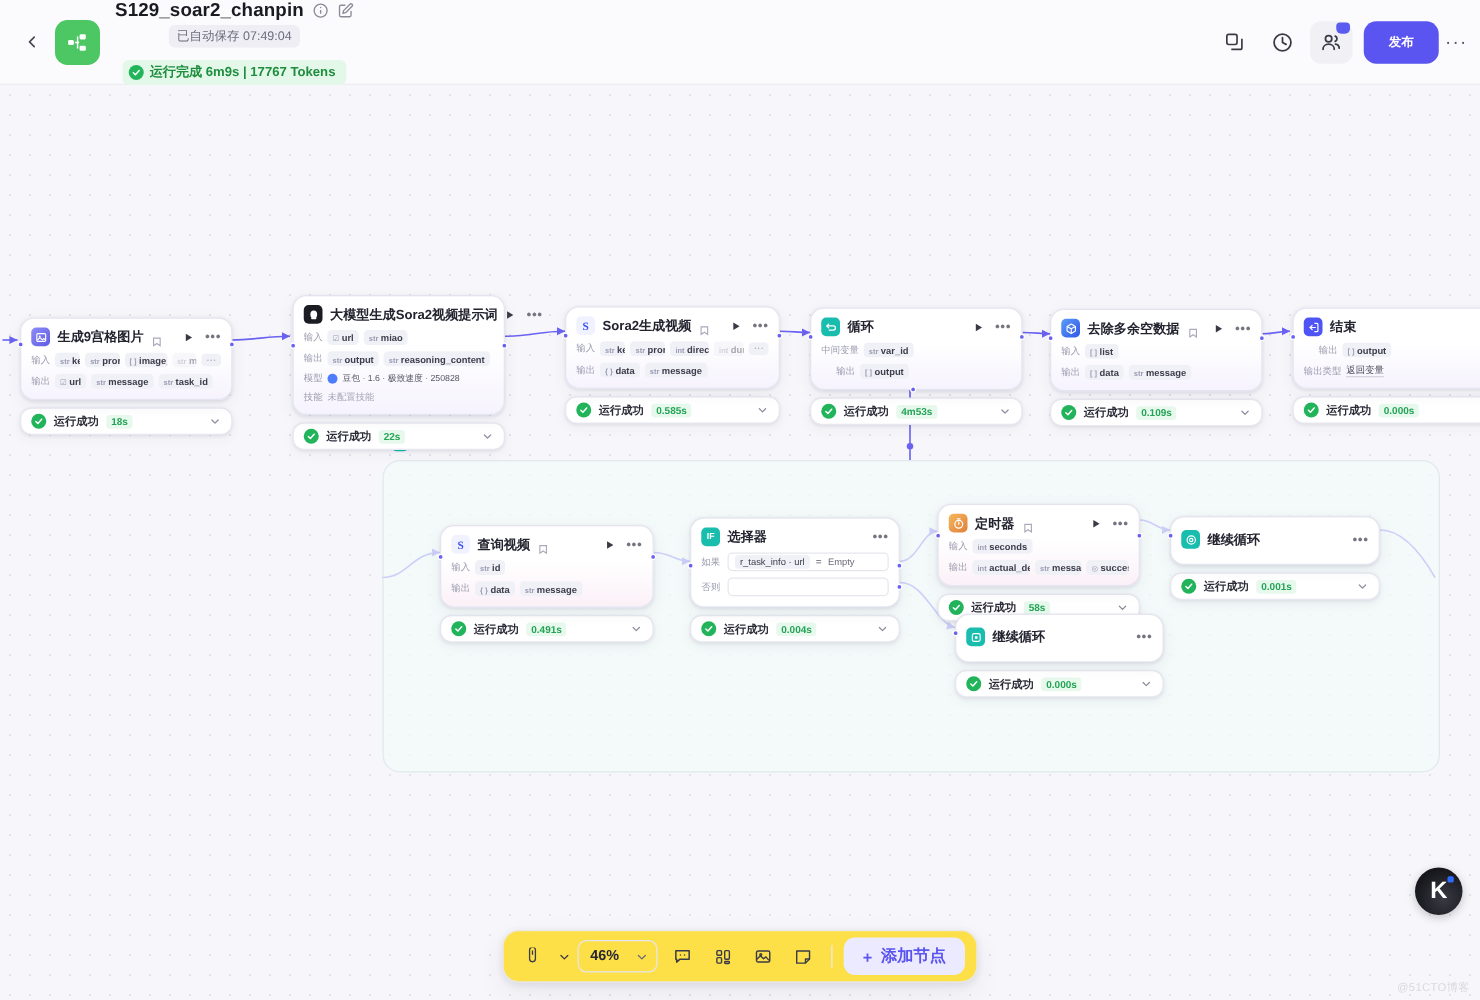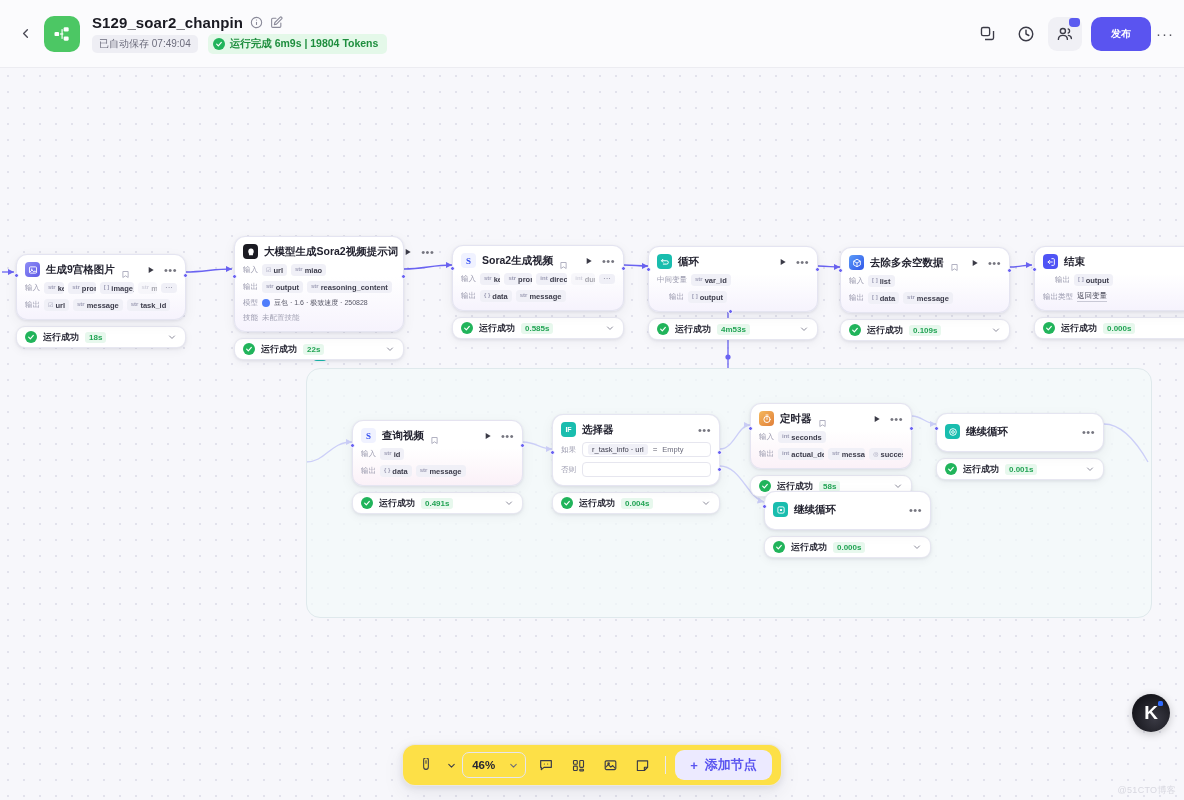--- a/index.html
+++ b/index.html
@@ -34,7 +34,7 @@
   .hdr-title-row { display: flex; align-items: center; gap: 7px; }
   .hdr-title { font-size: 15px; font-weight: bold; color: #1a1a22; letter-spacing: .1px; }
   .hdr-ico-sm { width: 13px; height: 13px; color: #8a8a99; display: inline-flex; }
-  .hdr-meta-row { display: flex; align-items: center; gap: 10px; }
+  .hdr-meta-row { display: flex; align-items: center; gap: 10px; flex-direction: column; }
   .hdr-autosave {
     font-size: 10px; color: #6c6c7c; background: #eeeef4;
     padding: 2px 7px; border-radius: 5px; white-space: nowrap;

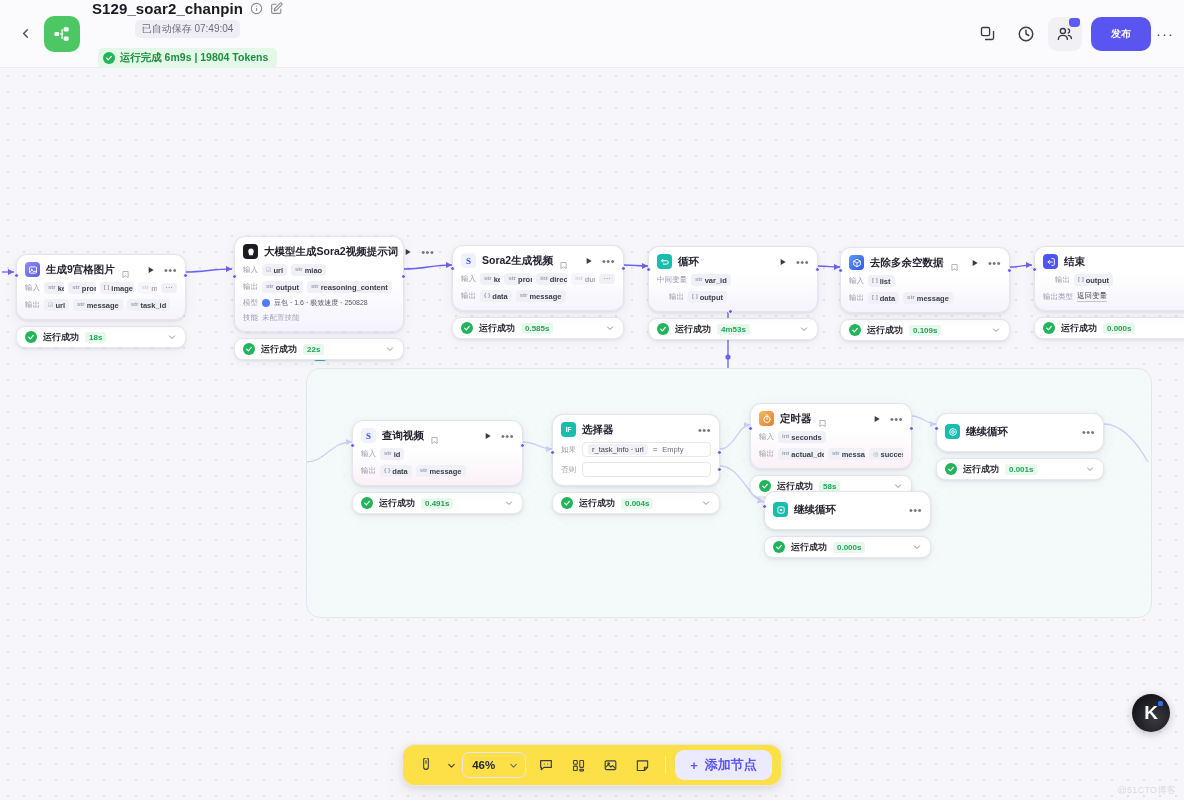--- a/index.html
+++ b/index.html
@@ -275,7 +275,7 @@
                 <polyline points="5 12.5 10 17.5 19 7"></polyline>
               </svg>
           </span>
-          <span>运行完成 6m9s | 19804 Tokens</span>
+          <span>运行完成 6m9s | 17767 Tokens</span>
         </span>
       </div>
     </div>

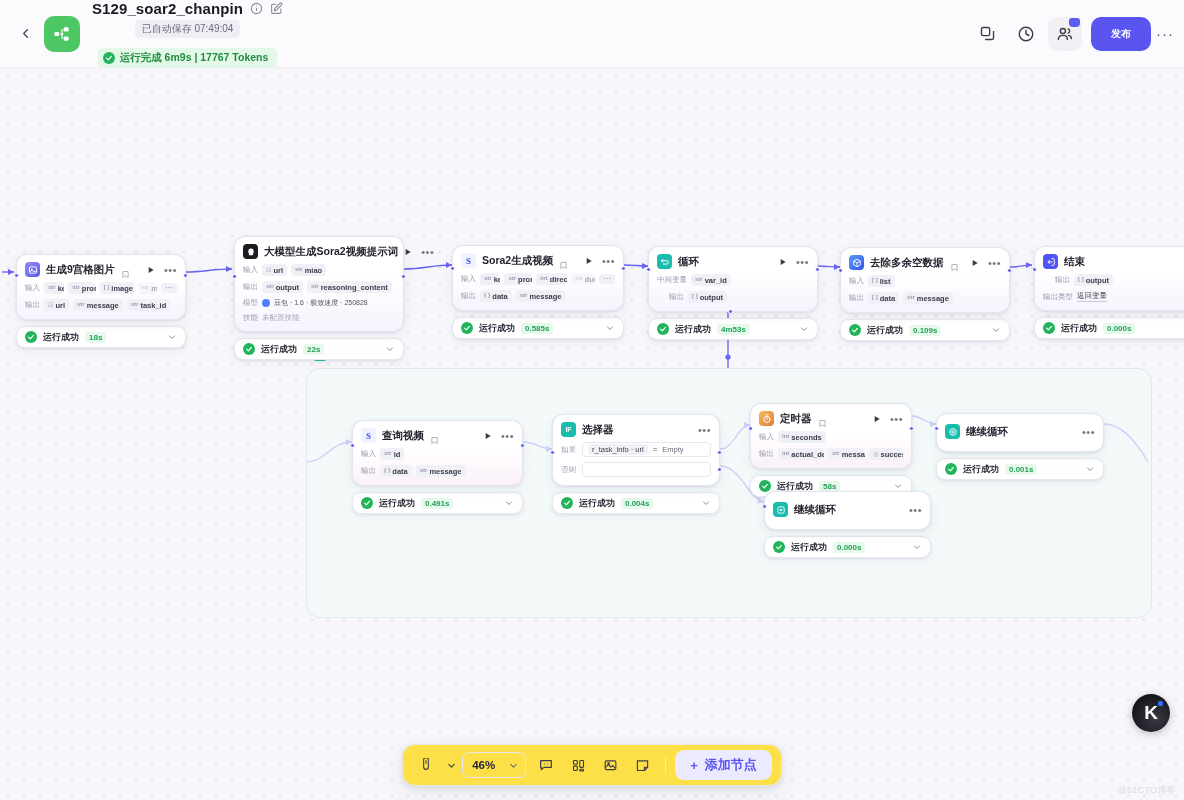--- a/index.html
+++ b/index.html
@@ -106,7 +106,7 @@
   .io-label { font-size: 7.5px; color: #9a9aae; flex: none; white-space: nowrap; }
   .io-label.wide { min-width: 24px; }
   .chip {
-    display: inline-flex; align-items: flex-start; gap: 2px;
+    display: inline-flex; align-items: flex-end; gap: 2px;
     background: #f0f0f7; border-radius: 3.5px; padding: 1.5px 4px;
     font-size: 7.5px; color: #3d3d4c; white-space: nowrap; max-width: 78px; overflow: hidden;
   }

